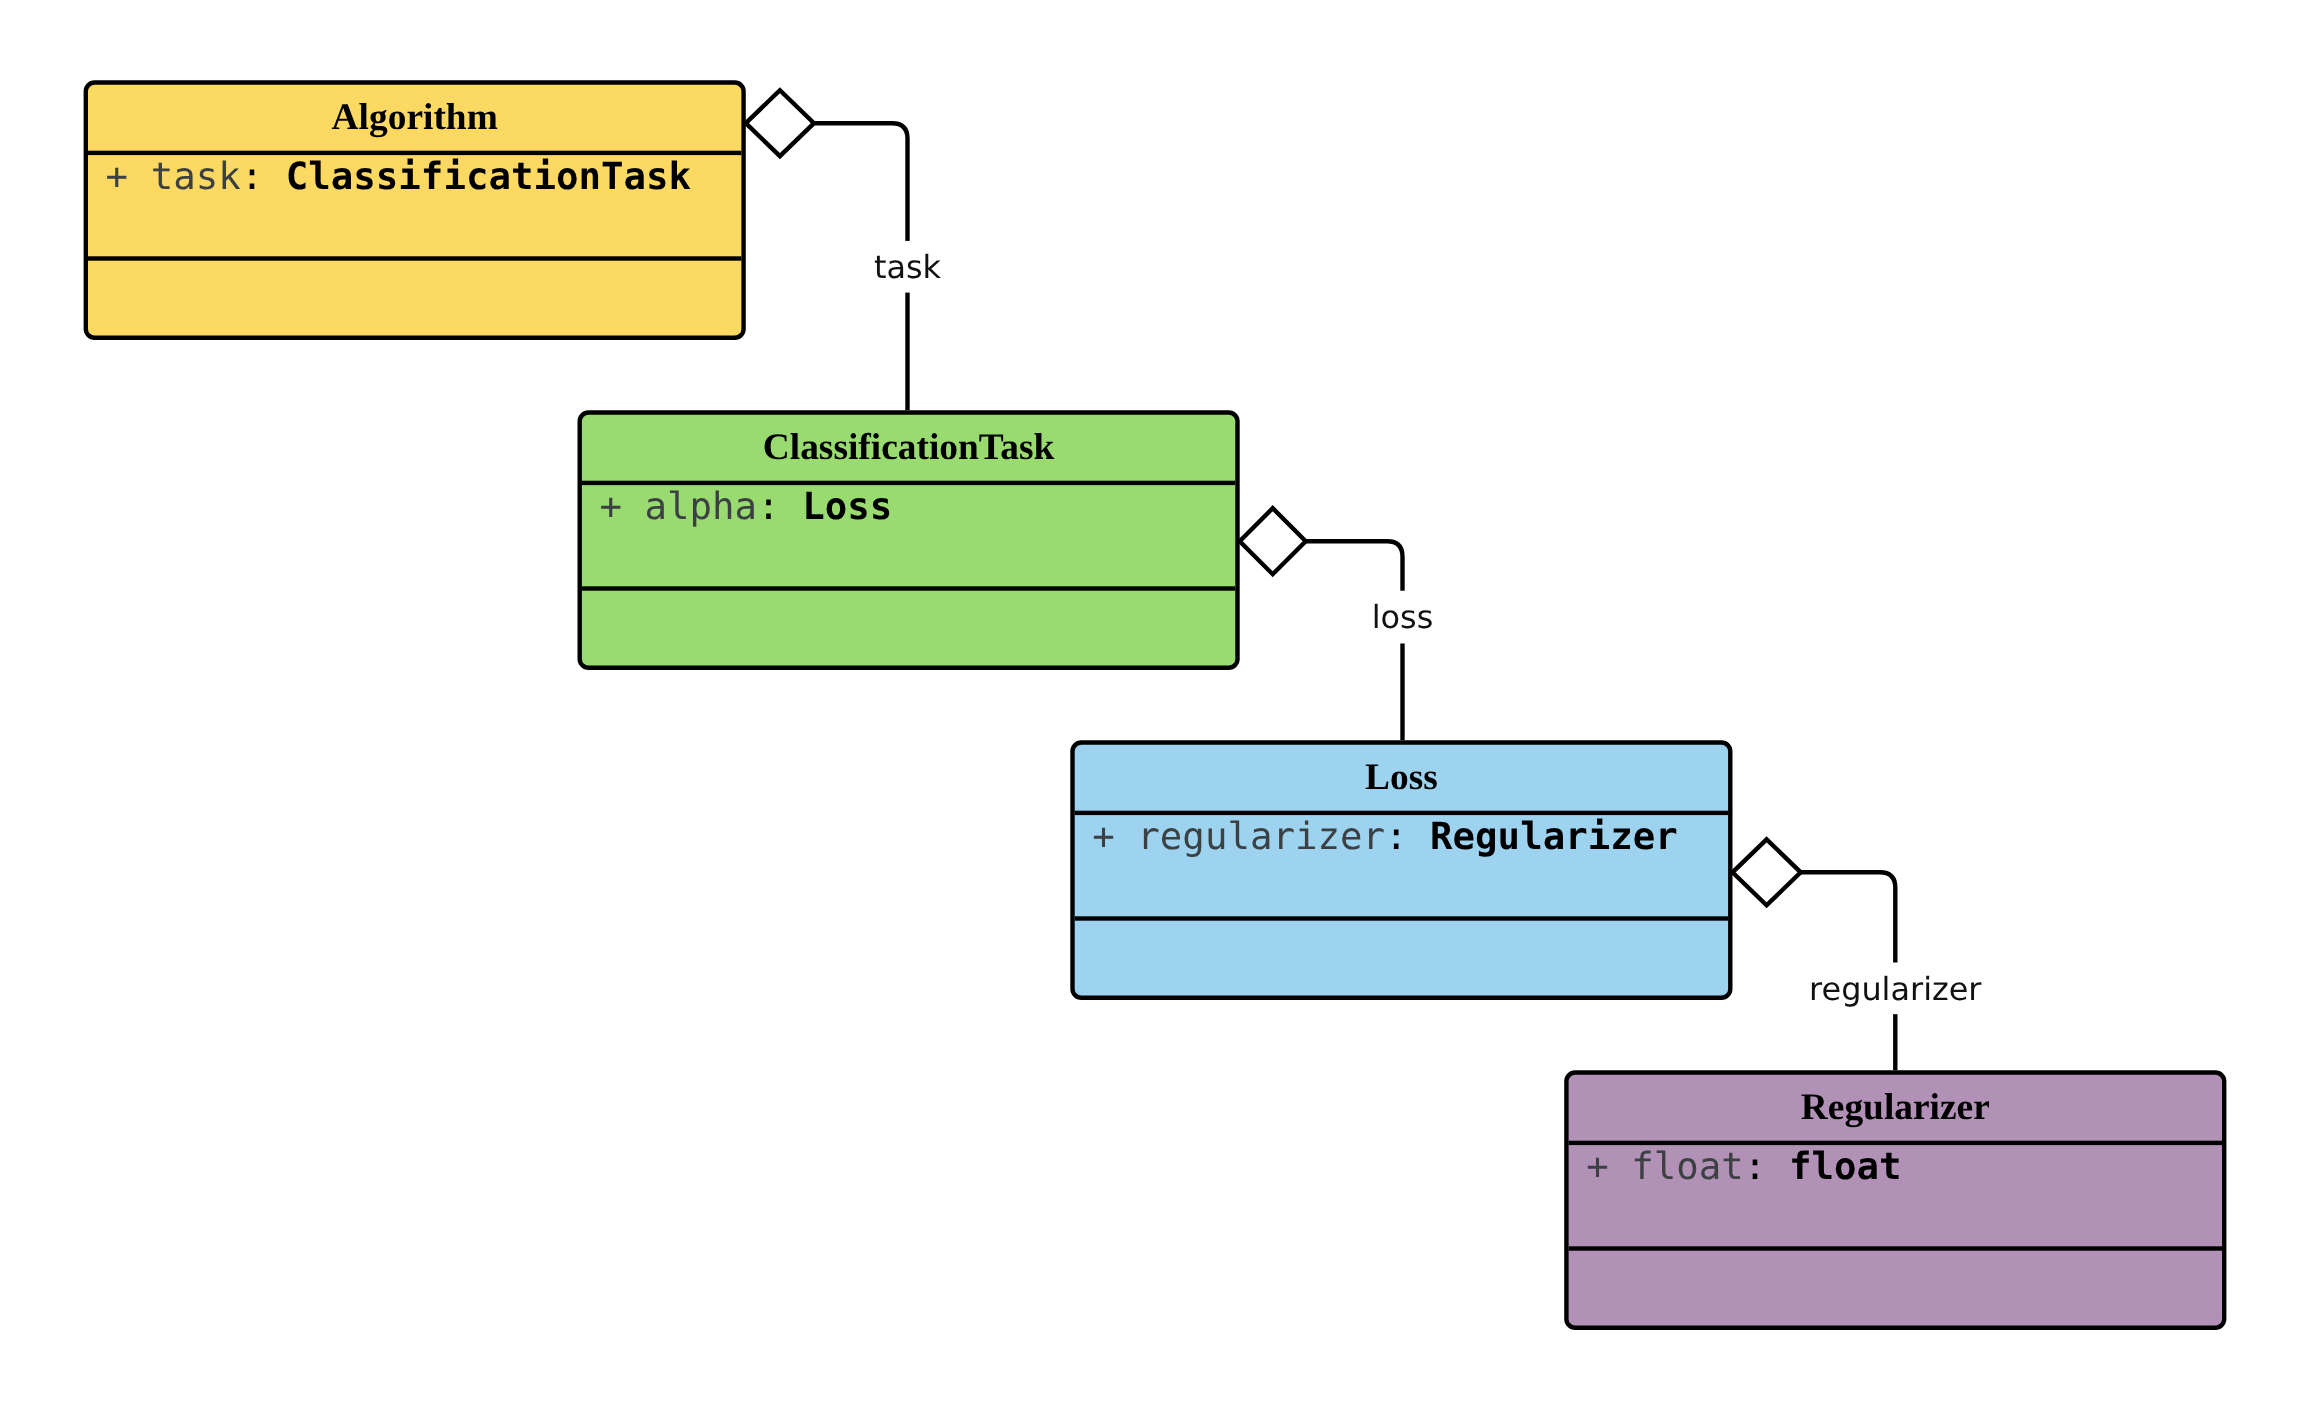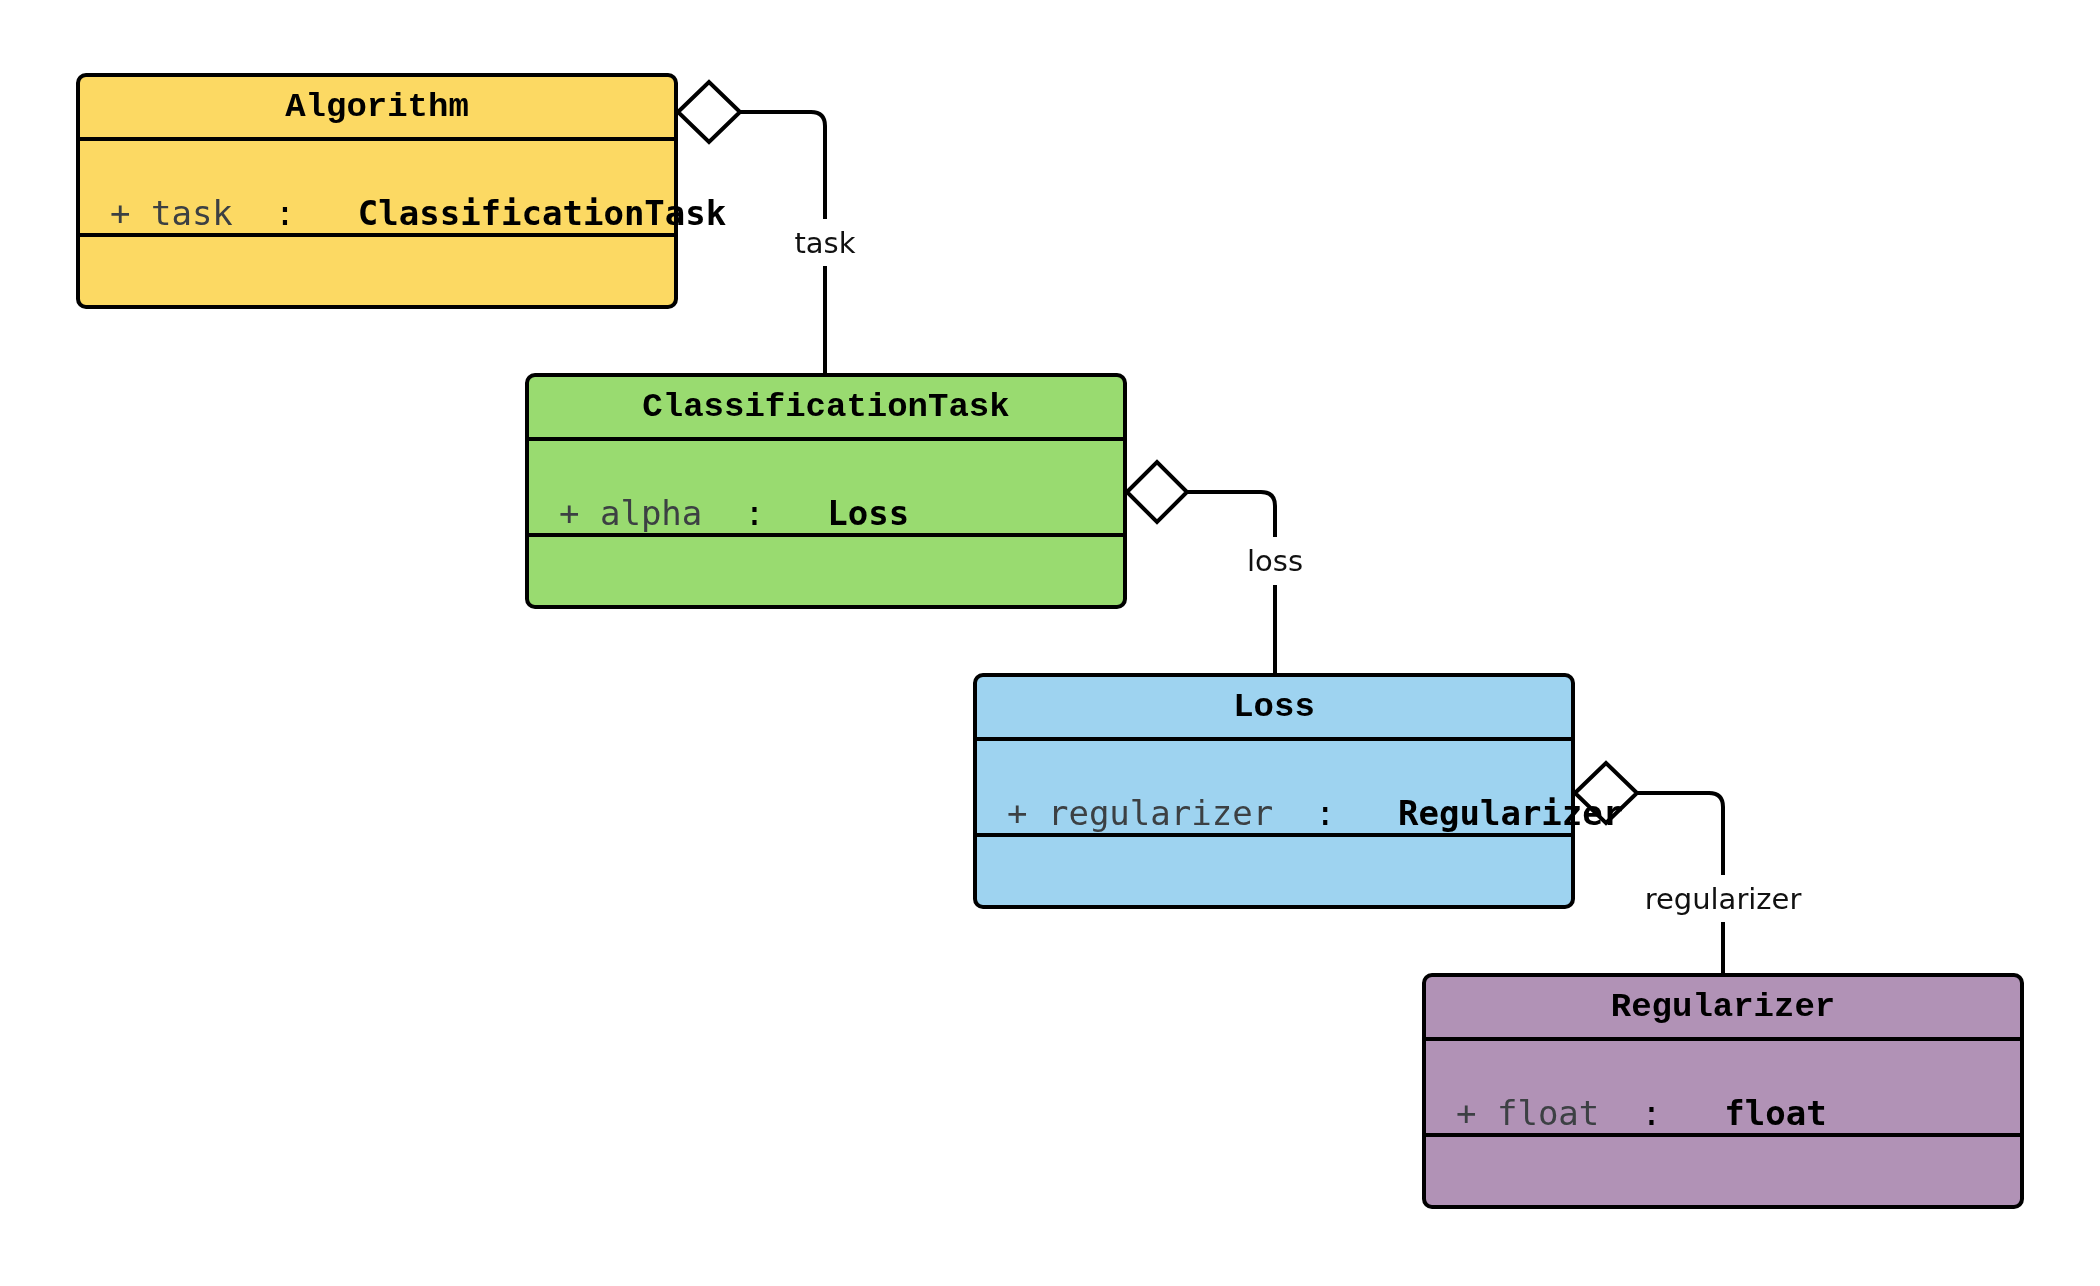--- a/index.html
+++ b/index.html
@@ -40,7 +40,7 @@
     display:flex;
     align-items:center;
     justify-content:center;
-    font-family:Liberation Mono, monospace;
+    font-family:Liberation Serif, serif;
     font-weight:bold;
     font-size:34px;
     color:var(--attr_type_color,#000);

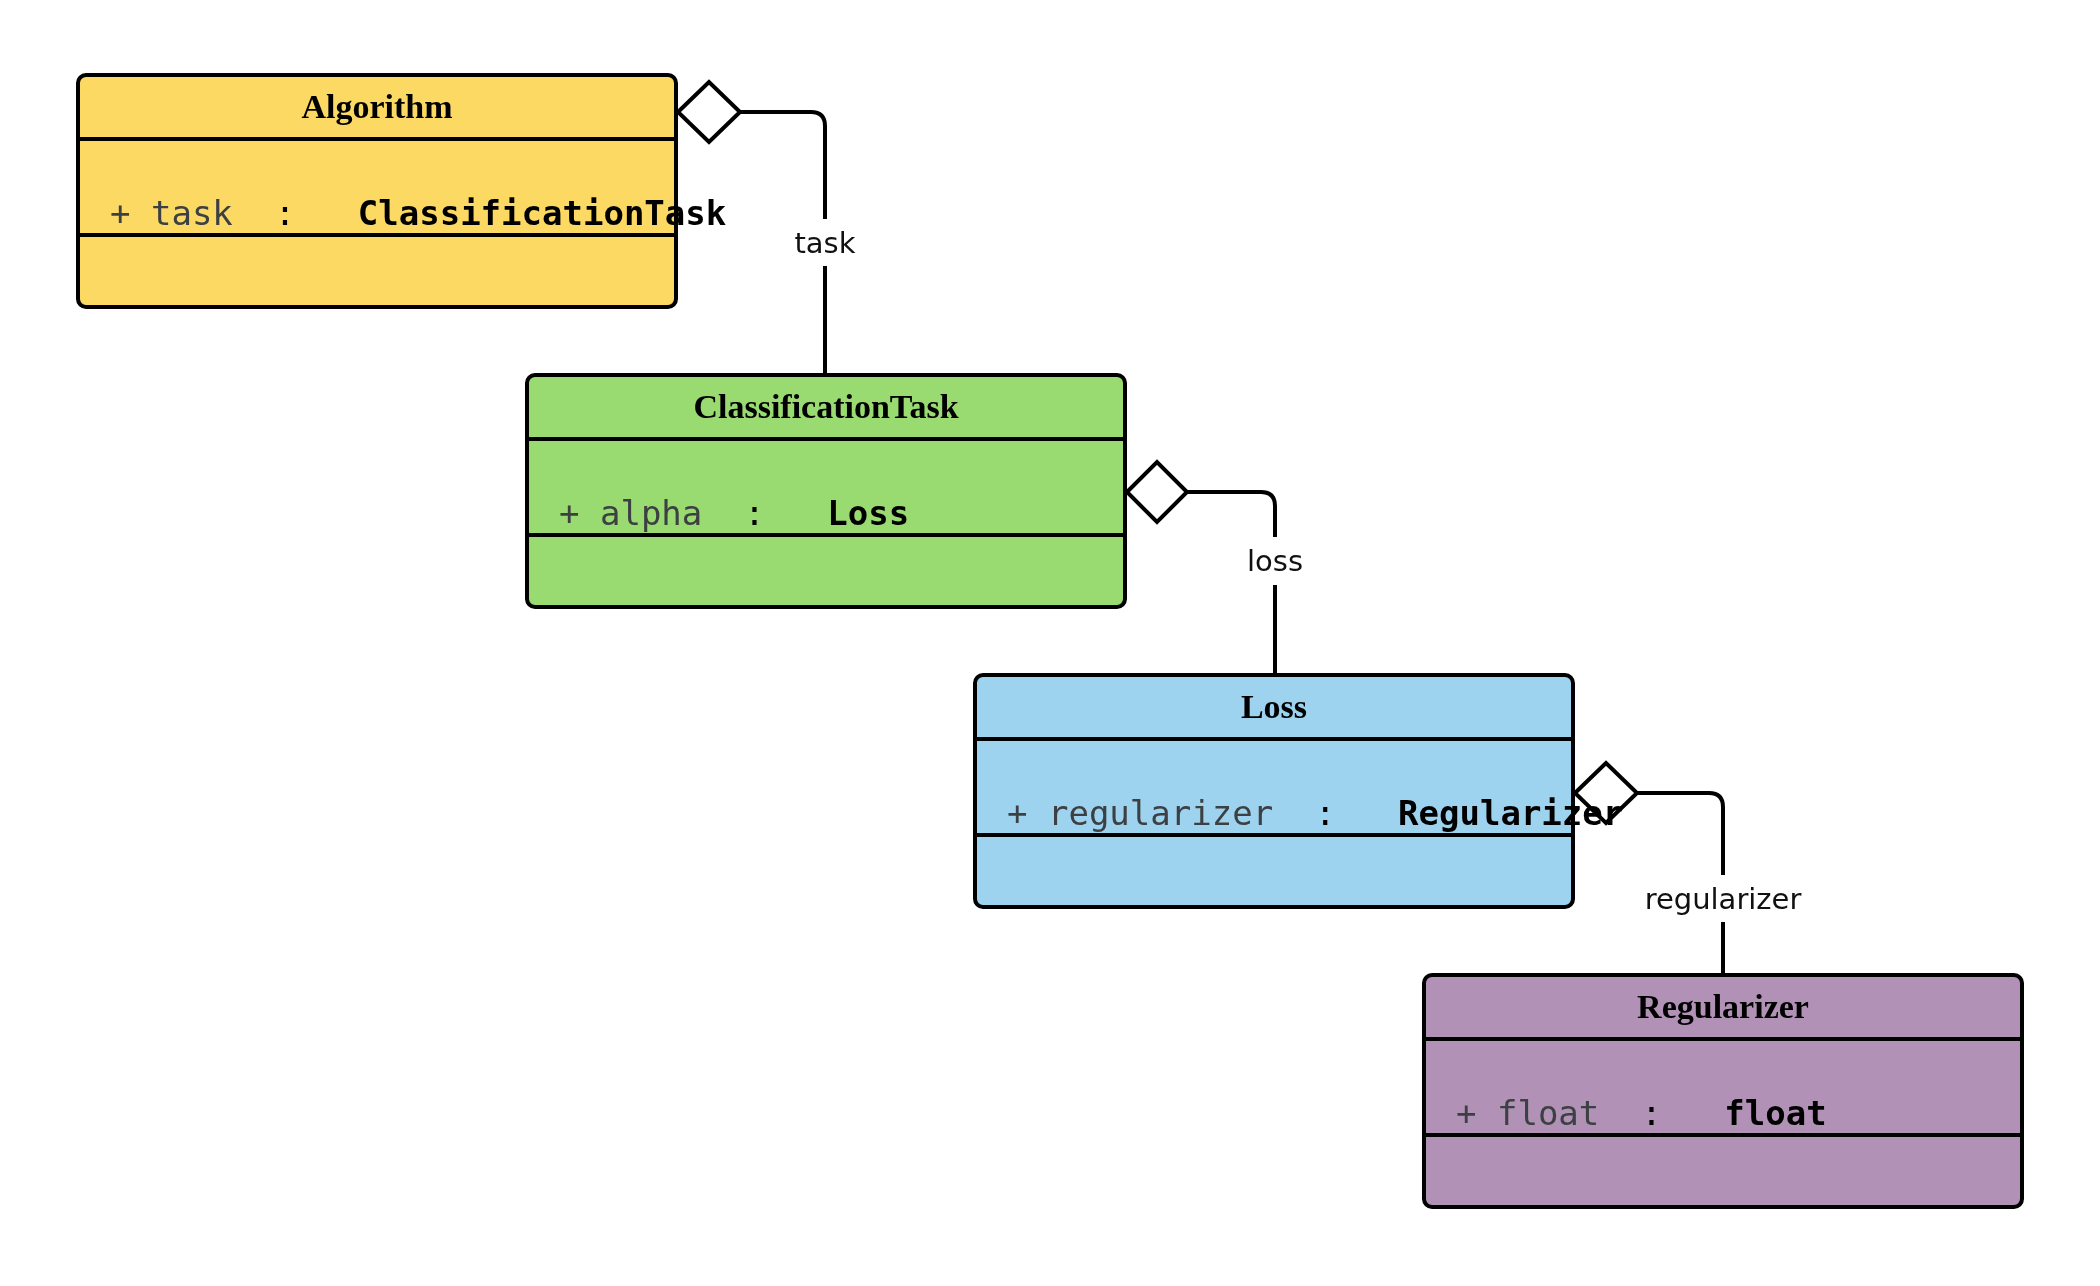--- a/index.html
+++ b/index.html
@@ -50,12 +50,11 @@
     border-top:4px solid var(--border,#000);
     border-bottom:4px solid var(--border,#000);
     display:flex;
-    align-items:flex-end;
-    padding-left:30px;
+    align-items:flex-start;
+    padding-left:16px;
     font-family:"DejaVu Sans Mono","Liberation Mono",monospace;
     font-size:34px;
     white-space:pre;
-    gap:42px;
   }
   .row.empty{flex:1;}
   .aname{color:var(--attr_name_color,#3C4043);}

